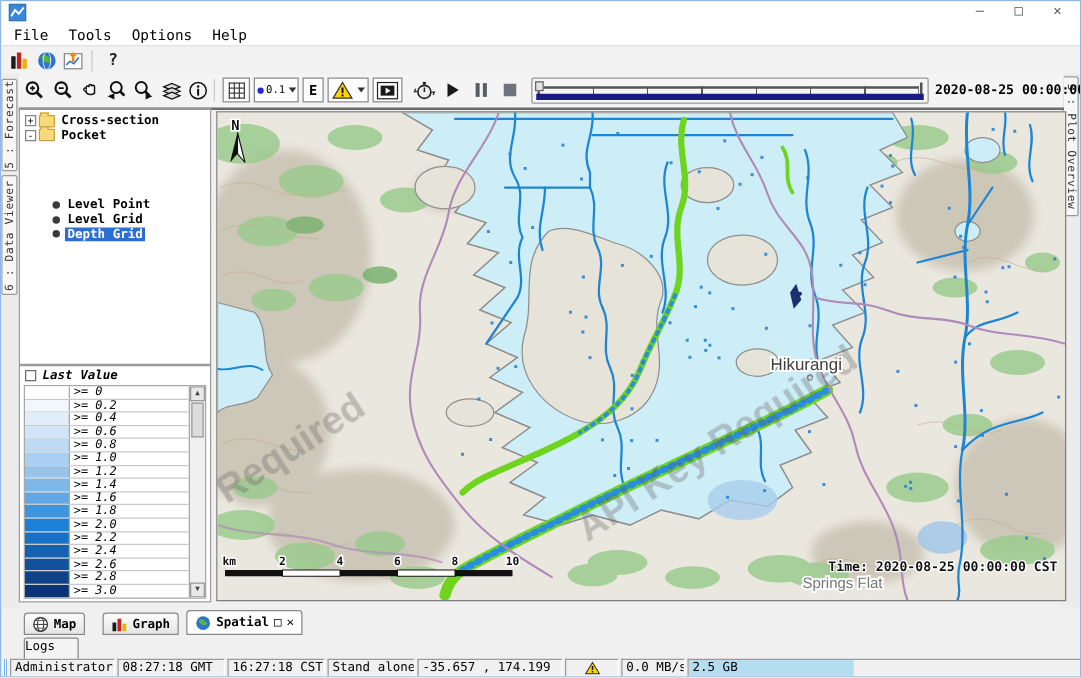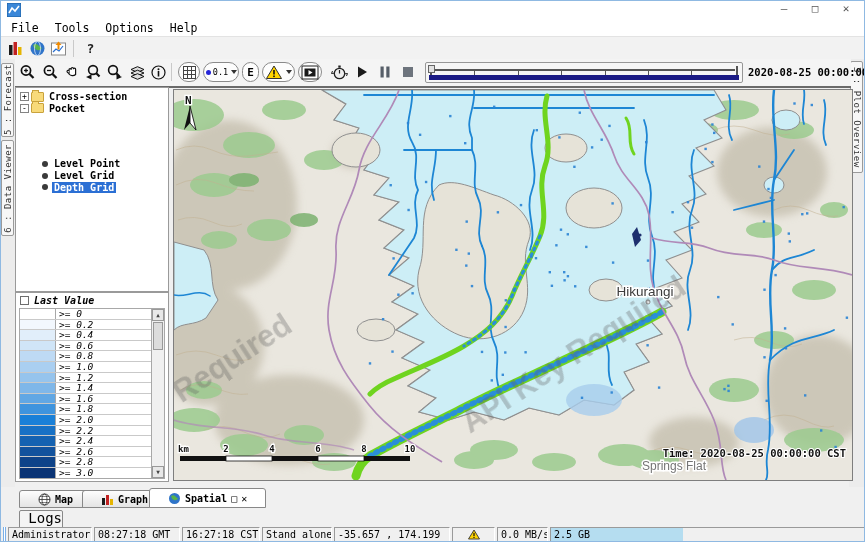--- a/index.html
+++ b/index.html
@@ -29,7 +29,7 @@
   .toolbar2{left:14px;top:58px;width:836px;height:27px;background:#f4f4f4;}
   .tb2-underline{left:14px;top:85px;width:836px;height:2px;background:#6a6a6a;}
   .mt-btn{position:absolute;top:61px;height:20px;display:flex;align-items:center;justify-content:center;}
-  .boxed{border:1px solid #8a8a8a;background:#fdfdfd;border-radius:10px;box-sizing:border-box;}
+  .boxed{border:1px solid #8a8a8a;background:#fdfdfd;border-radius:0;box-sizing:border-box;}
   .caret{width:0;height:0;border-left:3.5px solid transparent;border-right:3.5px solid transparent;border-top:4px solid #333;margin-left:3px;}
   .prec-dot{width:5px;height:5px;border-radius:50%;background:#2525d8;margin:0 2px 0 1px;}
   .prec-txt{font-size:8.5px;}

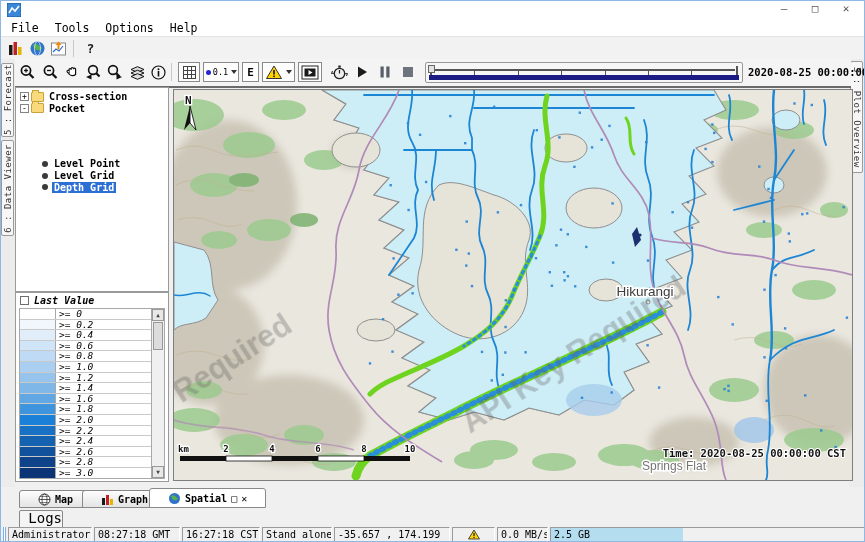--- a/index.html
+++ b/index.html
@@ -69,7 +69,7 @@
   .map-wrap{left:172px;top:88px;width:678px;height:390px;border:1px solid #7e7e7e;box-sizing:content-box;background:#eae7df;}
   
   .bottom-bar{left:0;top:486px;width:100%;height:22px;}
-  .btab{position:absolute;display:flex;align-items:center;gap:4px;border:1px solid #888;border-radius:3px 3px 0 0;background:linear-gradient(#fdfdfd,#e4e4e4);padding:0 18px;box-sizing:border-box;font-size:10px;font-weight:bold;}
+  .btab{position:absolute;display:flex;align-items:center;gap:4px;border:1px solid #888;border-radius:3px 3px 0 0;background:linear-gradient(#fdfdfd,#e4e4e4);padding:0 6px;box-sizing:border-box;font-size:10px;font-weight:bold;}
   .btab.active{background:#fff;}
   .btab-x{font-weight:bold;font-size:10px;}
   .logs-btn{left:18px;top:509px;width:44px;height:32px;border:1px solid #888;border-radius:2px;background:#f4f4f4;font-size:14px;text-align:right;line-height:14px;box-sizing:border-box;}

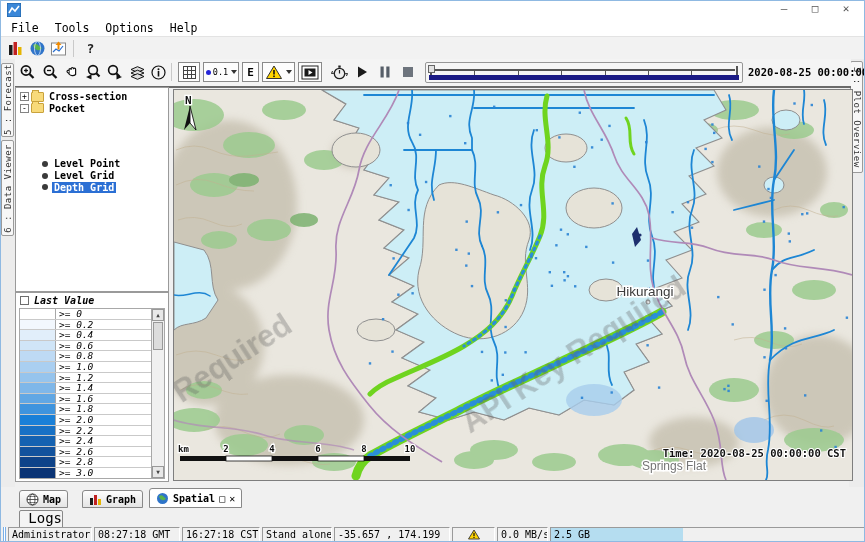--- a/index.html
+++ b/index.html
@@ -72,7 +72,7 @@
   .btab{position:absolute;display:flex;align-items:center;gap:4px;border:1px solid #888;border-radius:3px 3px 0 0;background:linear-gradient(#fdfdfd,#e4e4e4);padding:0 6px;box-sizing:border-box;font-size:10px;font-weight:bold;}
   .btab.active{background:#fff;}
   .btab-x{font-weight:bold;font-size:10px;}
-  .logs-btn{left:18px;top:509px;width:44px;height:32px;border:1px solid #888;border-radius:2px;background:#f4f4f4;font-size:14px;text-align:right;line-height:14px;box-sizing:border-box;}
+  .logs-btn{left:18px;top:509px;width:44px;height:32px;border:1px solid #888;border-radius:2px;background:#f4f4f4;font-size:10px;text-align:left;line-height:14px;box-sizing:border-box;}
   
   .statusbar{left:0;top:526px;width:865px;height:16px;display:flex;gap:2px;padding-left:2px;box-sizing:border-box;align-items:stretch;background:#f0f0f0;}
   .sb-grip{width:3px;background:repeating-linear-gradient(90deg,#7ab0e8 0 1px,#fff 1px 2px);flex:none;}

